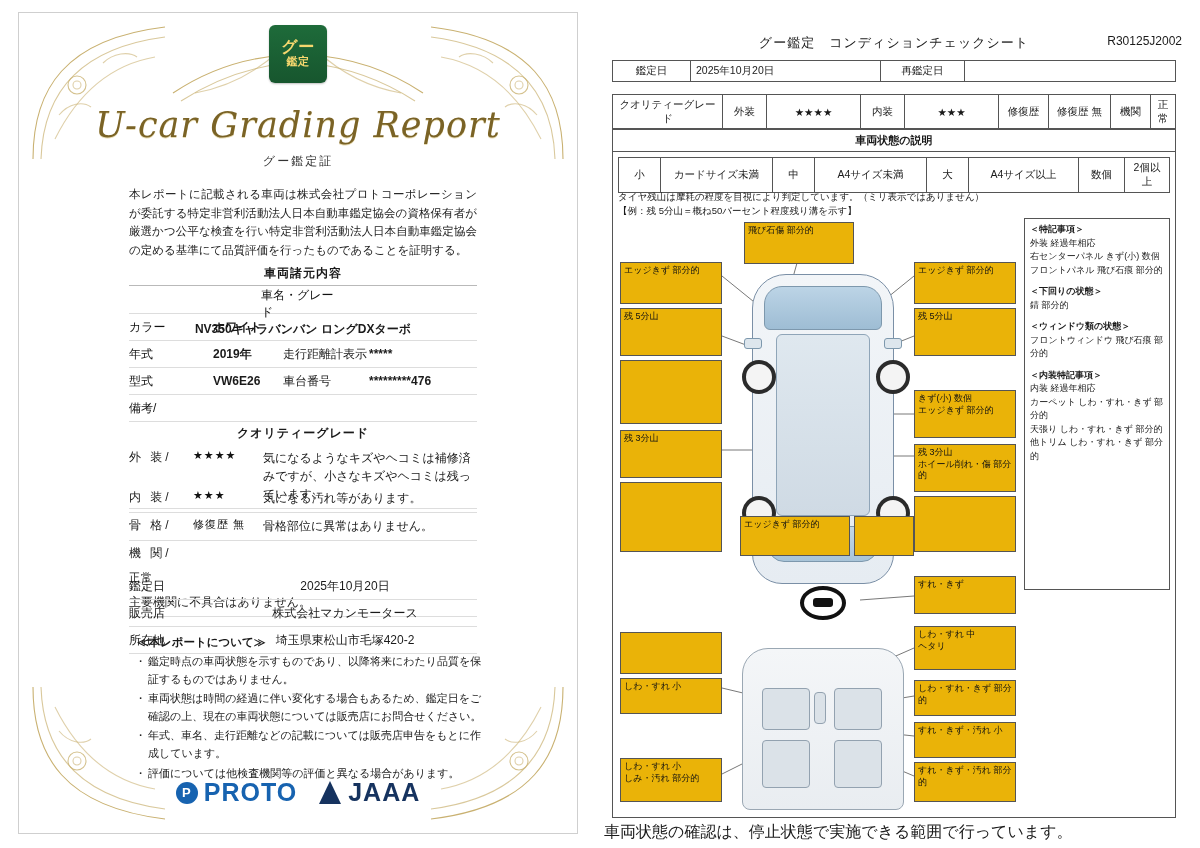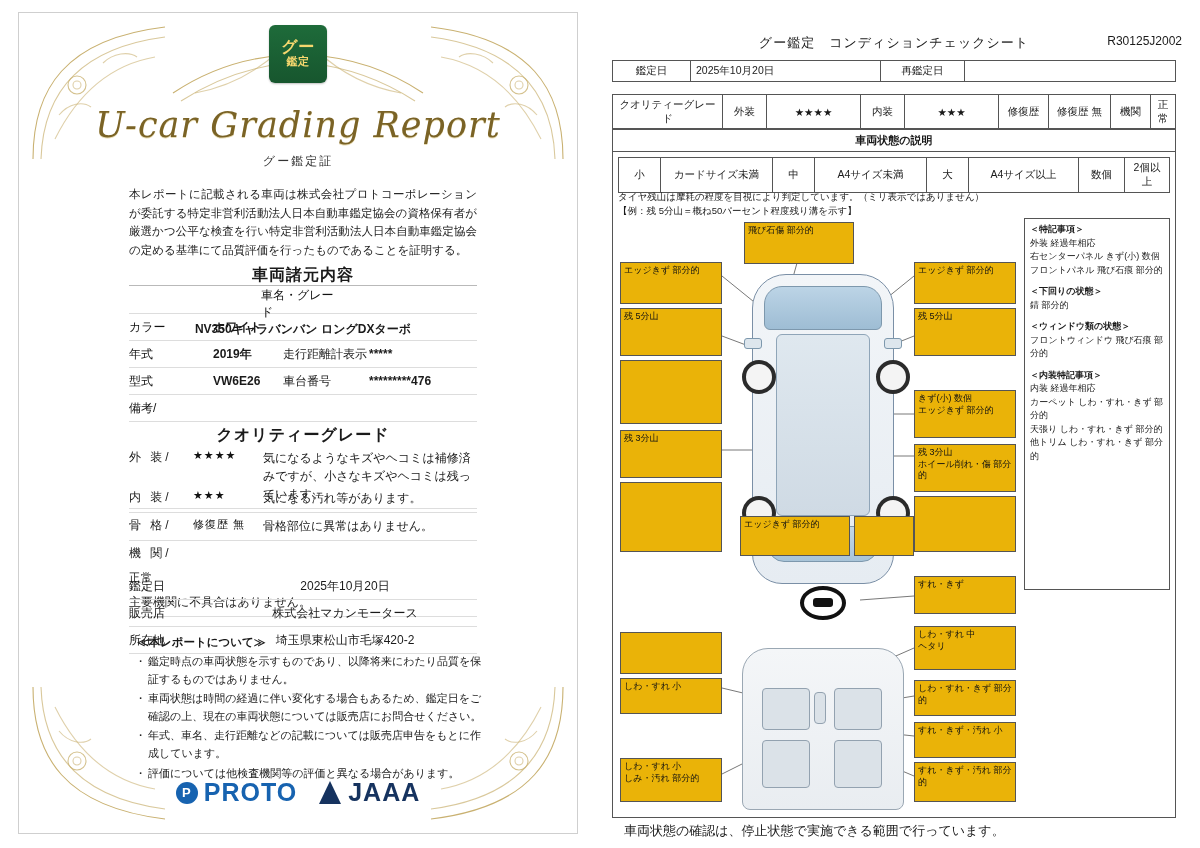--- a/index.html
+++ b/index.html
@@ -86,7 +86,7 @@
     position: absolute;
     left: 110px; width: 348px;
     text-align: center;
-    font-size: 16px;
+    font-size: 12px;
     font-weight: bold;
     letter-spacing: 1px;
   }

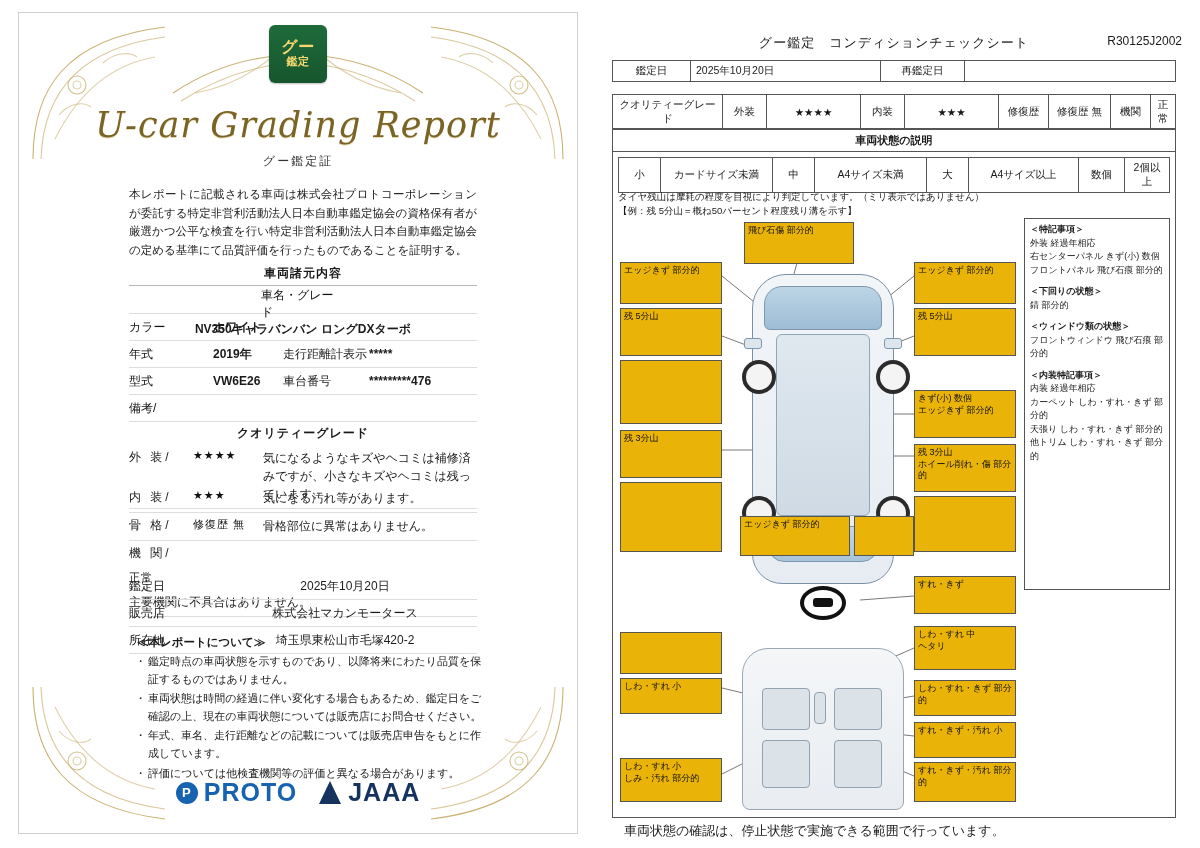--- a/index.html
+++ b/index.html
@@ -266,8 +266,8 @@
 
   .footer-note {
     position: absolute;
-    left: 20px; top: 810px;
-    font-size: 13px;
+    left: 0; top: 810px;
+    font-size: 16px;
   }
 
   

